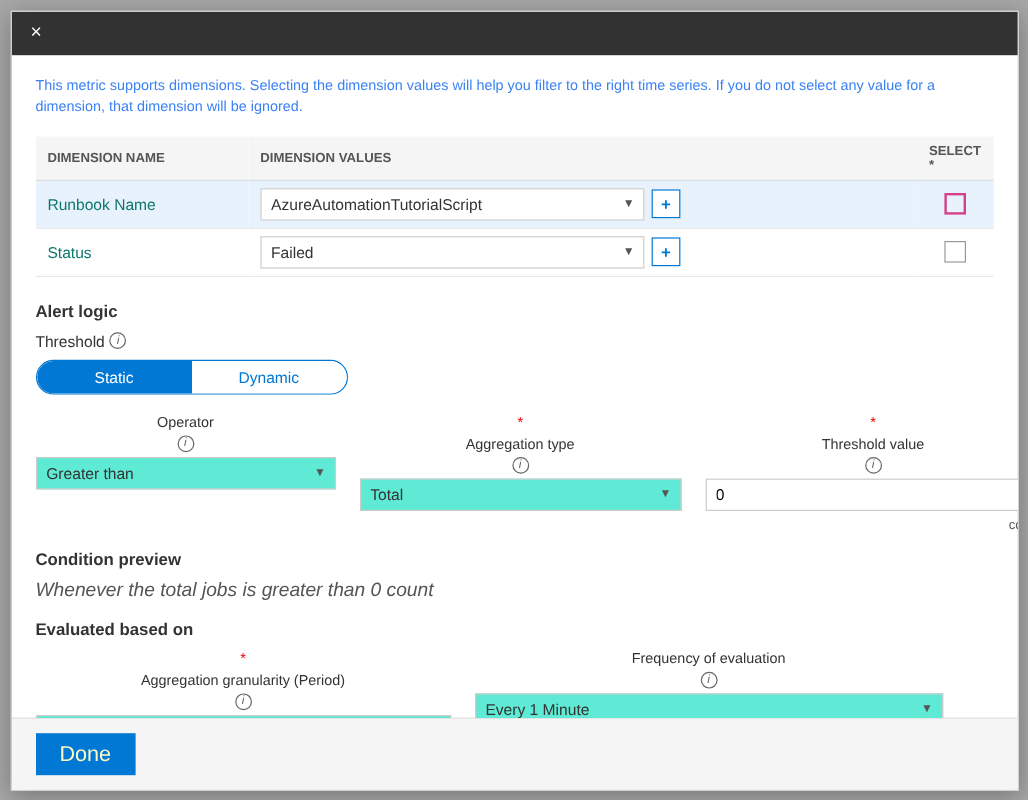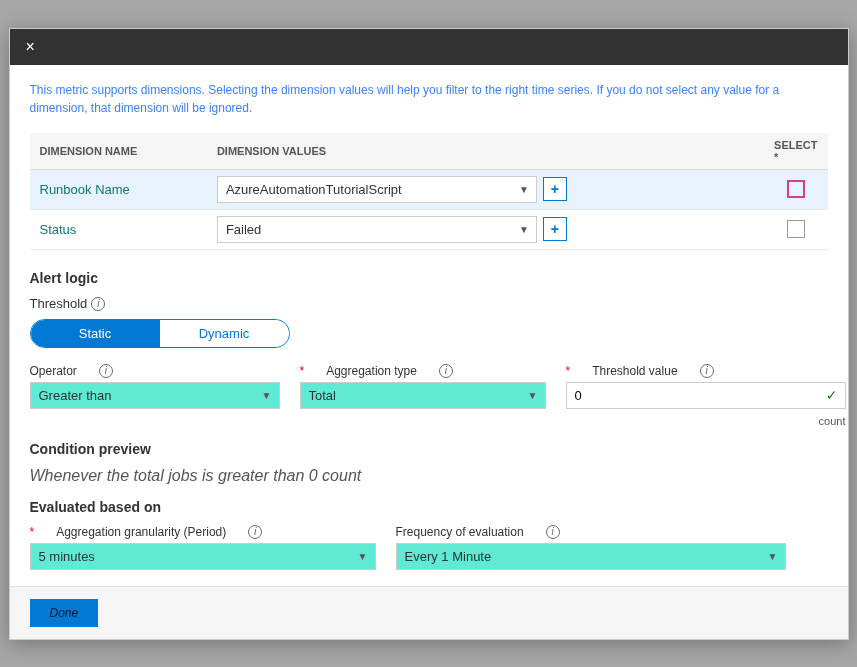--- a/index.html
+++ b/index.html
@@ -160,7 +160,7 @@
       color: #333;
       margin-bottom: 8px;
       display: flex;
-      align-items: flex-end;
+      align-items: center;
       gap: 4px;
     }
     .info-icon {

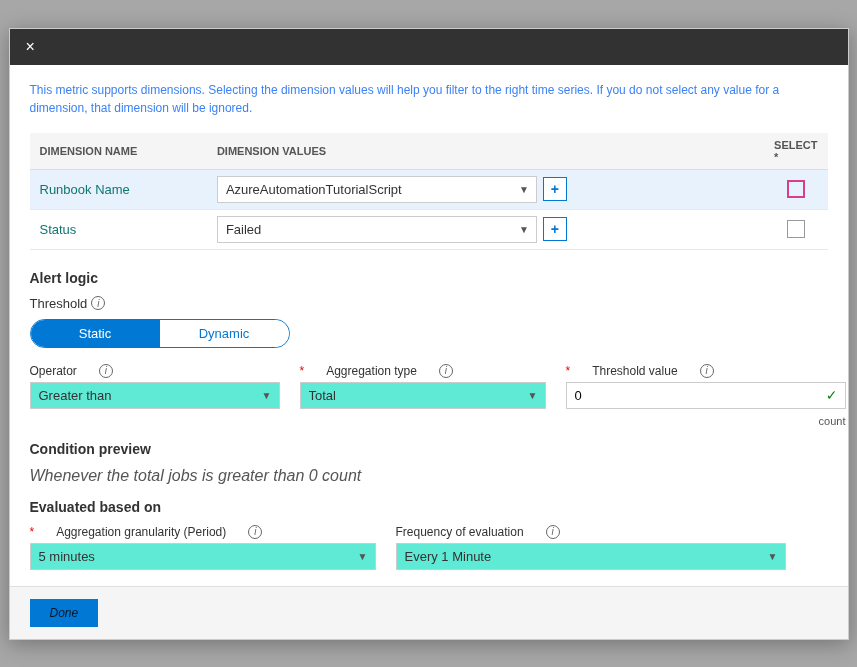--- a/index.html
+++ b/index.html
@@ -216,7 +216,8 @@
       color: #333;
       display: flex;
       align-items: center;
-      gap: 22px;
+      gap: 4px;
+      flex-direction: column;
     }
     .required-star {
       color: #e00;

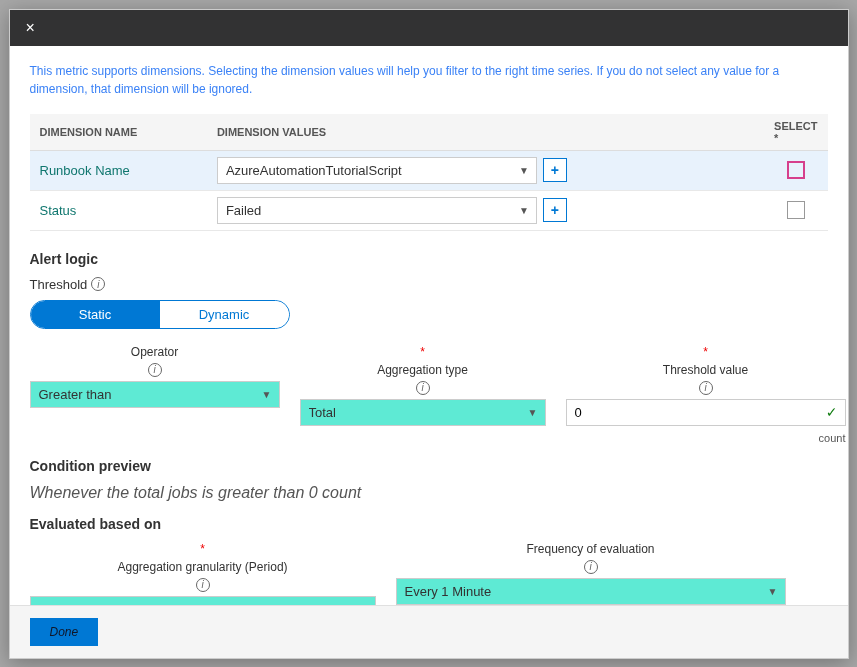--- a/index.html
+++ b/index.html
@@ -235,7 +235,7 @@
       color: #333;
     }
     .operator-select { width: 250px; }
-    .aggregation-select { width: 246px; }
+    .aggregation-select { width: 268px; }
     .threshold-input-wrapper {
       position: relative;
       display: flex;

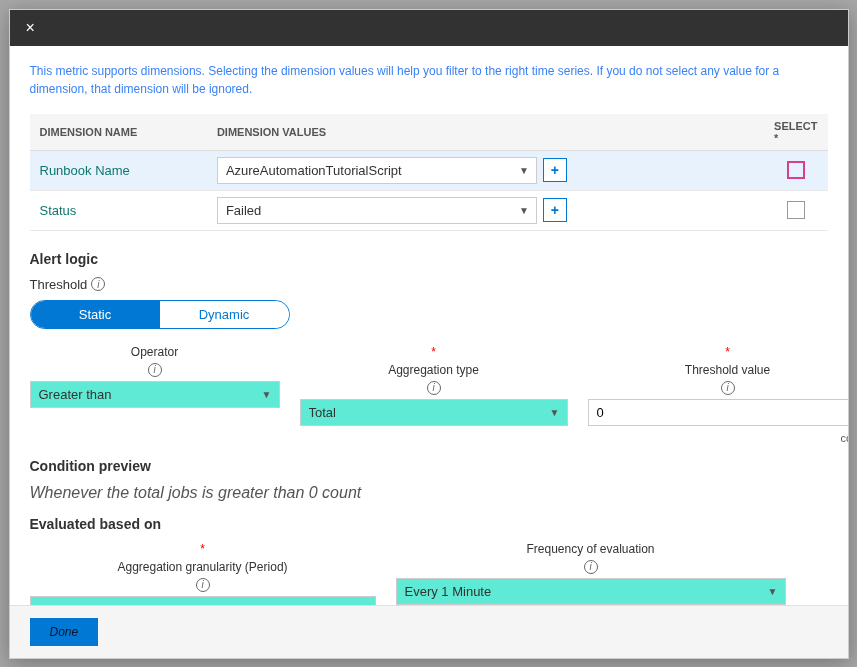--- a/index.html
+++ b/index.html
@@ -290,12 +290,11 @@
     }
     .done-btn {
       background: #0078d4;
-      color: #0f172a;
+      color: #fef9c3;
       border: none;
       padding: 7px 20px;
-      font-size: 12px;
-      cursor: pointer;
-      font-style: italic;
+      font-size: 18px;
+      cursor: pointer;
     }
     .th-select { width: 60px; text-align: center; }
   </style>

